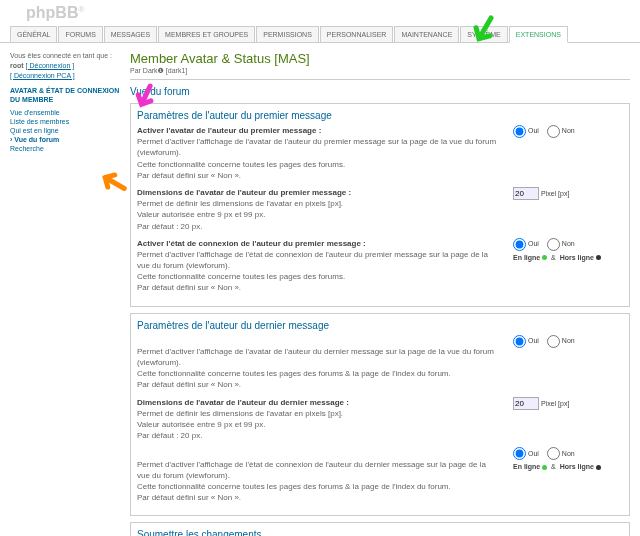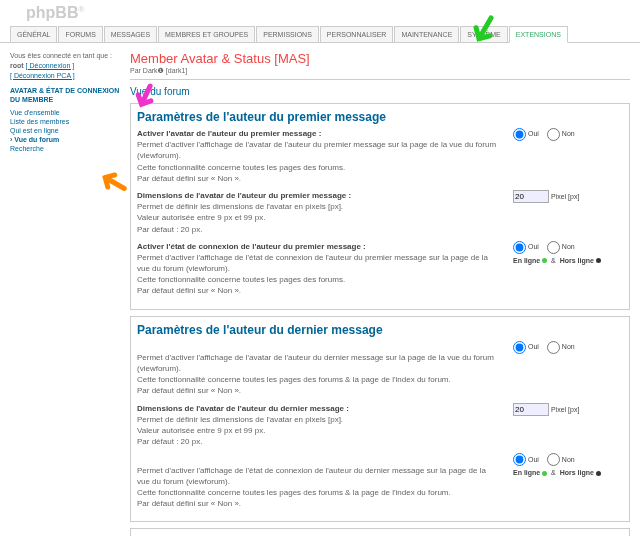--- a/index.html
+++ b/index.html
@@ -20,7 +20,7 @@
 .side li.active{font-weight:bold;color:#069}
 .side li.active:before{content:"› "}
 .main{flex:1;min-width:0}
-h1{color:#ef4444;font-size:13px;font-weight:normal;margin-bottom:1px}
+h1{color:#4d7c0f;font-size:13px;font-weight:normal;margin-bottom:1px}
 .by{font-size:7px;color:#666;border-bottom:1px solid #ccc;padding-bottom:4px;margin-bottom:6px}
 h2{color:#069;font-size:10px;font-weight:normal;margin-bottom:6px}
 .box{border:1px solid #ccc;padding:6px;margin-bottom:6px}

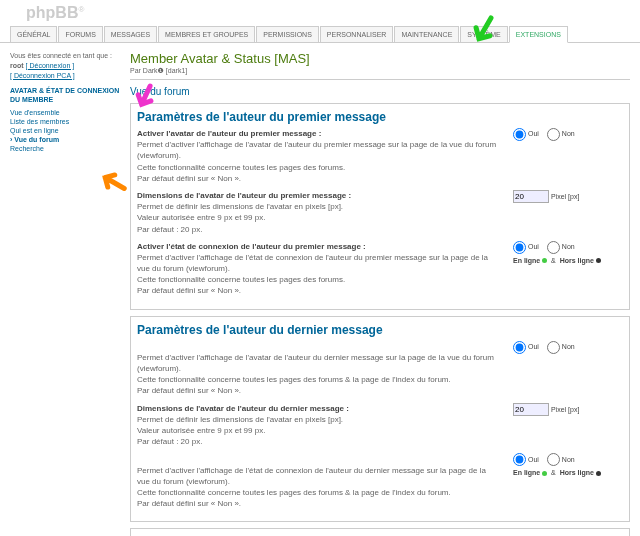--- a/index.html
+++ b/index.html
@@ -24,7 +24,7 @@
 .by{font-size:7px;color:#666;border-bottom:1px solid #ccc;padding-bottom:4px;margin-bottom:6px}
 h2{color:#069;font-size:10px;font-weight:normal;margin-bottom:6px}
 .box{border:1px solid #ccc;padding:6px;margin-bottom:6px}
-.leg{color:#069;font-weight:bold;font-size:12px;margin-bottom:4px}
+.leg{color:#069;font-weight:normal;font-size:10px;margin-bottom:4px}
 .row{display:flex;margin-bottom:6px;gap:16px}
 .row .desc{flex:1;color:#666;line-height:1.4}
 .row .desc b{color:#444}

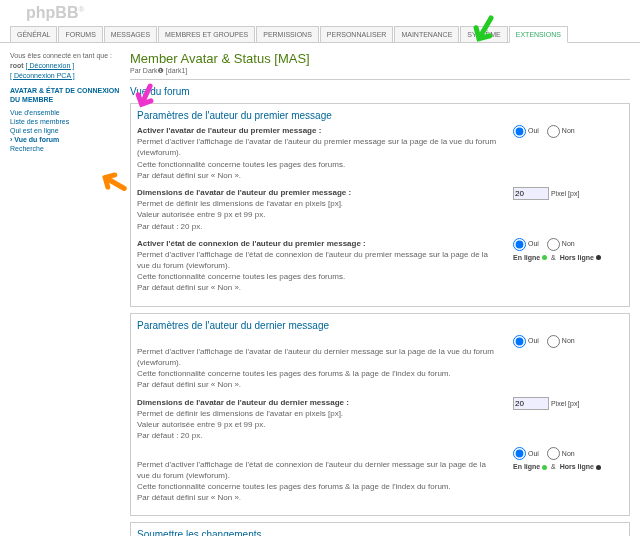--- a/index.html
+++ b/index.html
@@ -31,7 +31,7 @@
 .row .ctrl{width:110px;flex-shrink:0;font-size:7px;color:#444}
 .ctrl label{margin-right:6px}
 .ctrl input[type=radio]{margin-right:2px;vertical-align:middle}
-.ctrl input[type=text]{width:36px;font-size:8px;padding:1px;border:1px solid #aaa;background:#eef}
+.ctrl input[type=text]{width:26px;font-size:8px;padding:1px;border:1px solid #aaa;background:#eef}
 .status{margin-top:3px;white-space:nowrap}
 .dot{display:inline-block;width:5px;height:5px;border-radius:50%;vertical-align:middle}
 .dot.g{background:#4c4}

